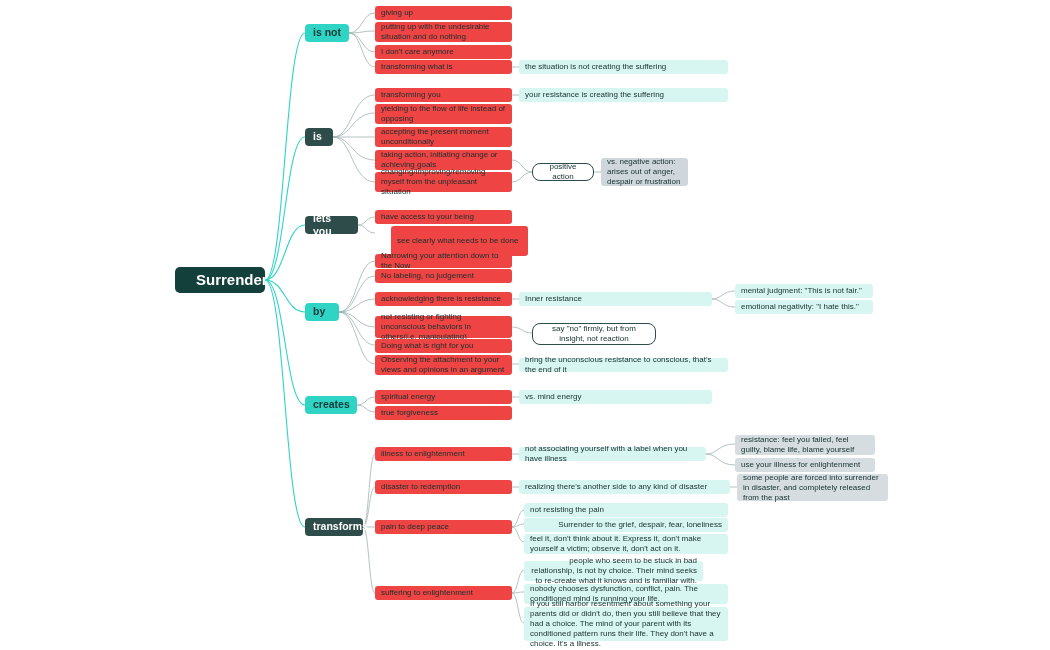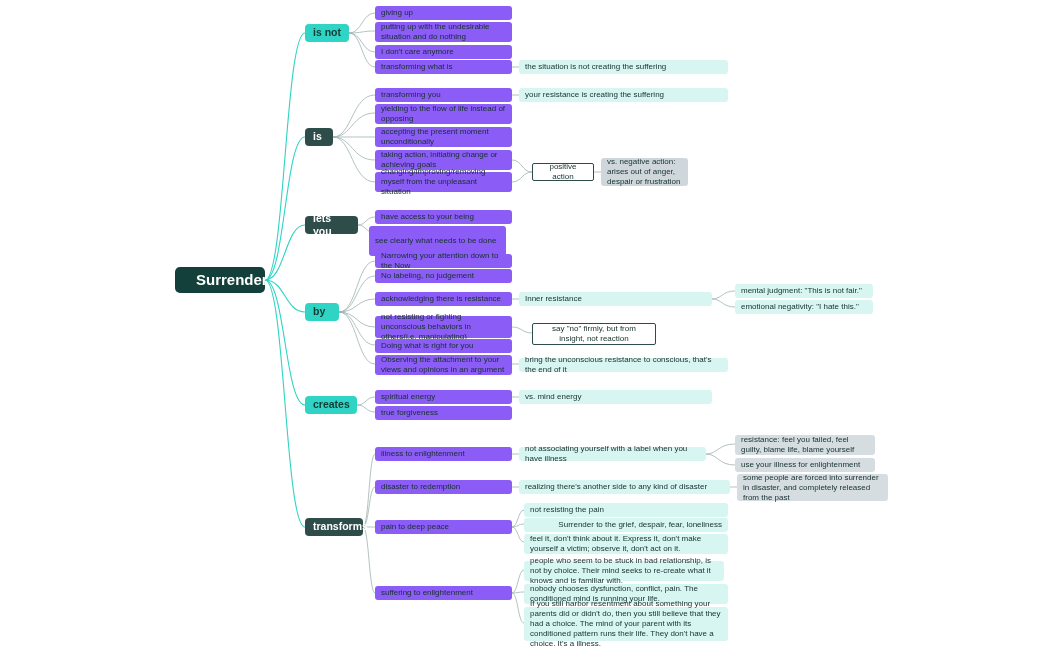--- a/index.html
+++ b/index.html
@@ -63,7 +63,7 @@
   }
   
   .leaf {
-    background: #8b5cf6;
+    background: #ef4444;
     color: #16302e;
     font-size: 8px;
     border-radius: 3px;

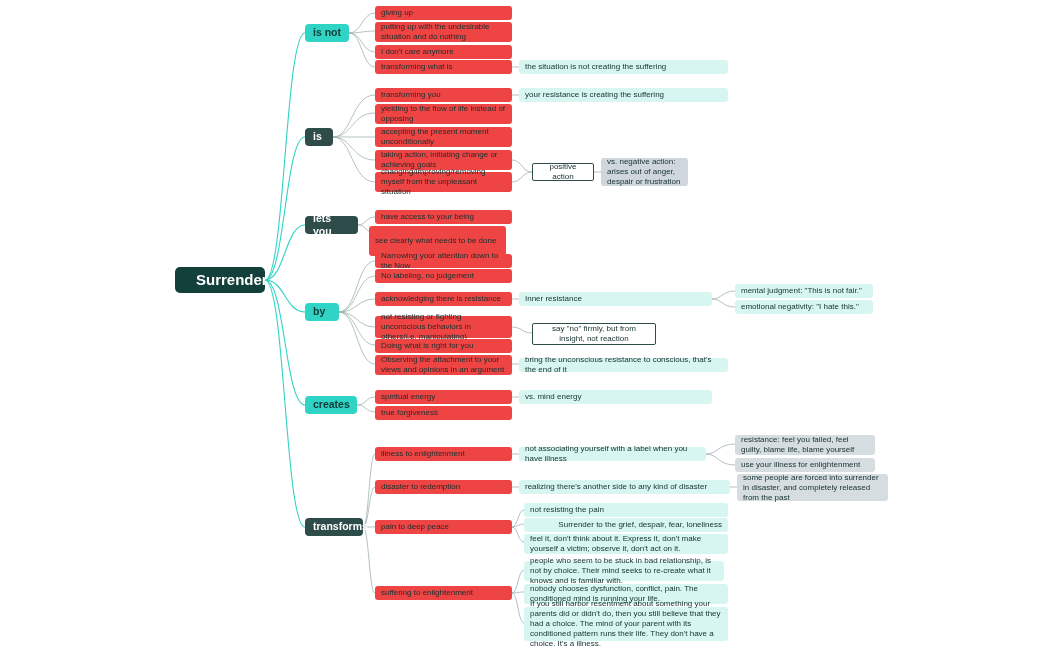--- a/index.html
+++ b/index.html
@@ -91,7 +91,7 @@
     color: #16302e;
     font-size: 8px;
     border: 1px solid #2e4d4a;
-    border-radius: 2px;
+    border-radius: 8px;
     padding: 3px 6px;
     justify-content: center;
     text-align: center;

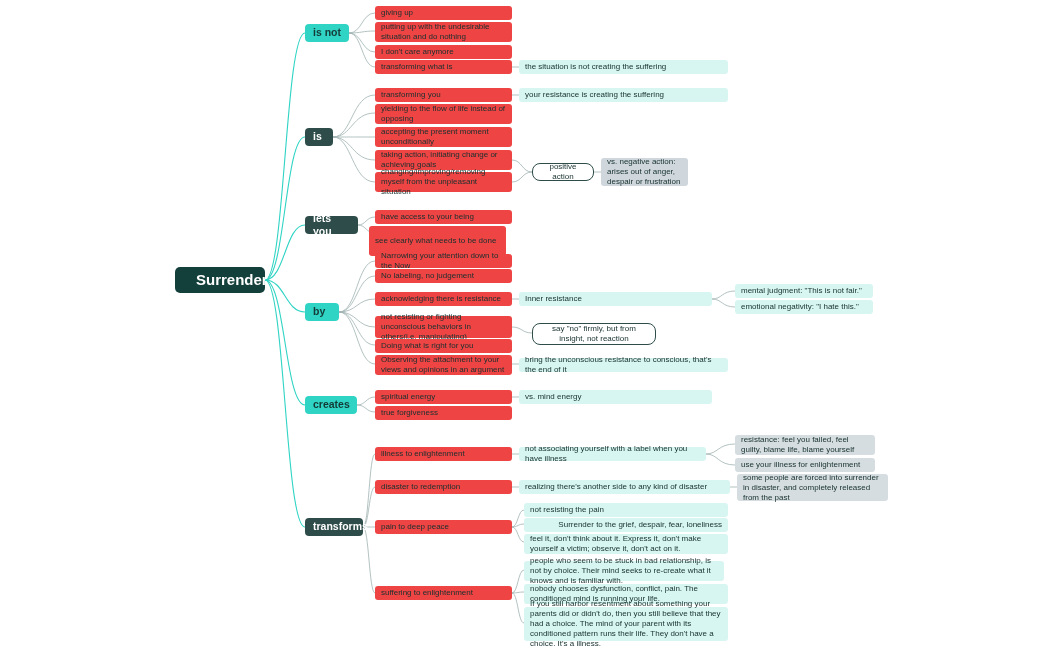--- a/index.html
+++ b/index.html
@@ -237,7 +237,7 @@
   <div class="node leaf" style="left:375px; top:210px; width:137px; height:14px;">
     <span>have access to your being</span>
   </div>
-  <div class="node leaf" style="left:369px; top:226px; width:137px; height:30px;">
+  <div class="node leaf" style="left:391px; top:226px; width:137px; height:30px;">
     <span>see clearly what needs to be done</span>
   </div>
 

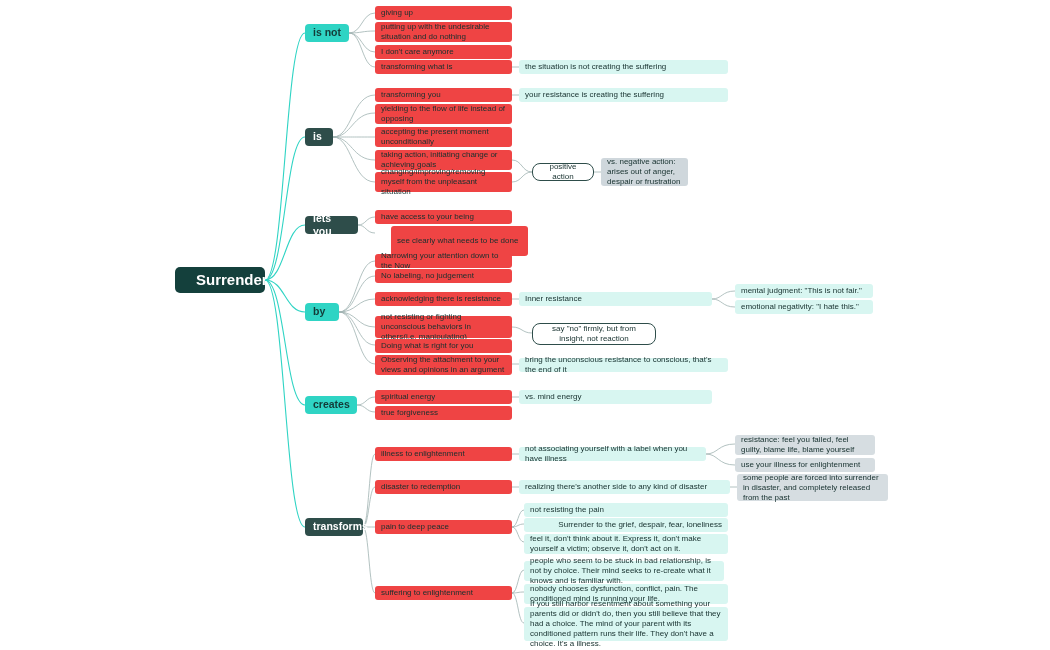--- a/index.html
+++ b/index.html
@@ -321,7 +321,7 @@
   <div class="node leaf" style="left:375px; top:586px; width:137px; height:14px;">
     <span>suffering to enlightenment</span>
   </div>
-  <div class="node leaf3" style="left:524px; top:561px; width:200px; height:20px;">
+  <div class="node leaf3" style="left:524px; top:561px; width:179px; height:20px;text-align:right;">
     <span>people who seem to be stuck in bad relationship, is not by choice. Their mind seeks to re-create what it knows and is familiar with.</span>
   </div>
   <div class="node leaf3" style="left:524px; top:584px; width:204px; height:20px;">

